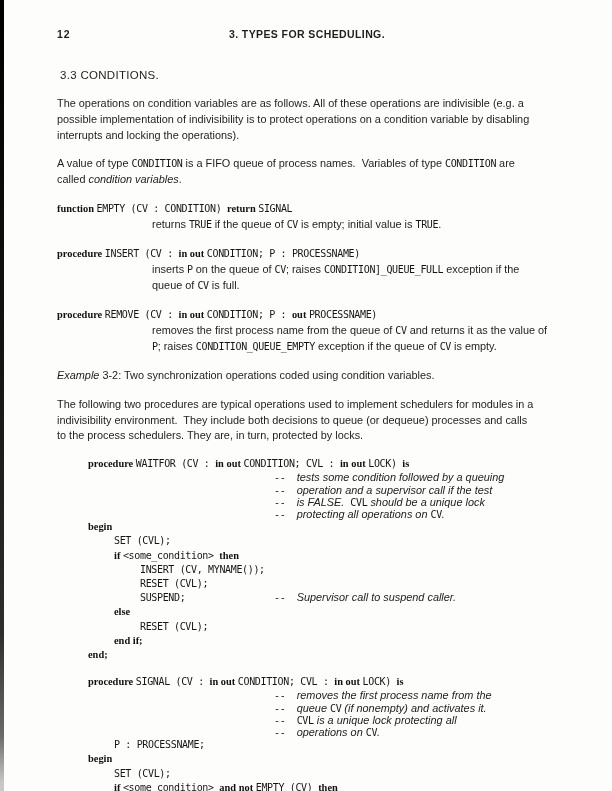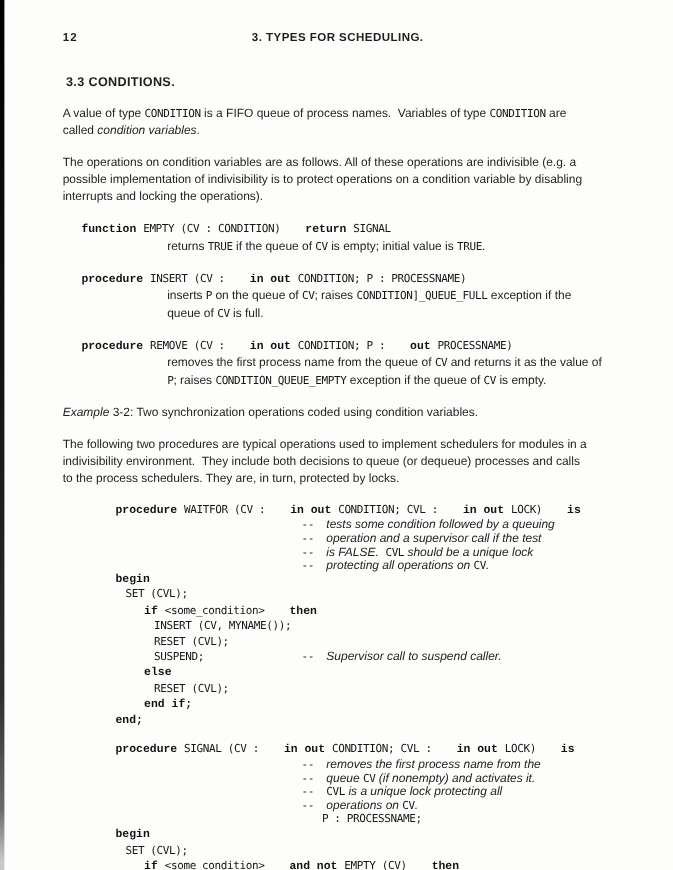--- a/index.html
+++ b/index.html
@@ -34,7 +34,7 @@
   .section-title {
     margin: 26px 0 0 0;
     padding-left: 60px;
-    font-size: 11.5px; font-weight: bold; letter-spacing: 0.3px;
+    font-size: 11.5px; font-weight: normal; letter-spacing: 0.3px;
     line-height: 14px;
   }
   .content {

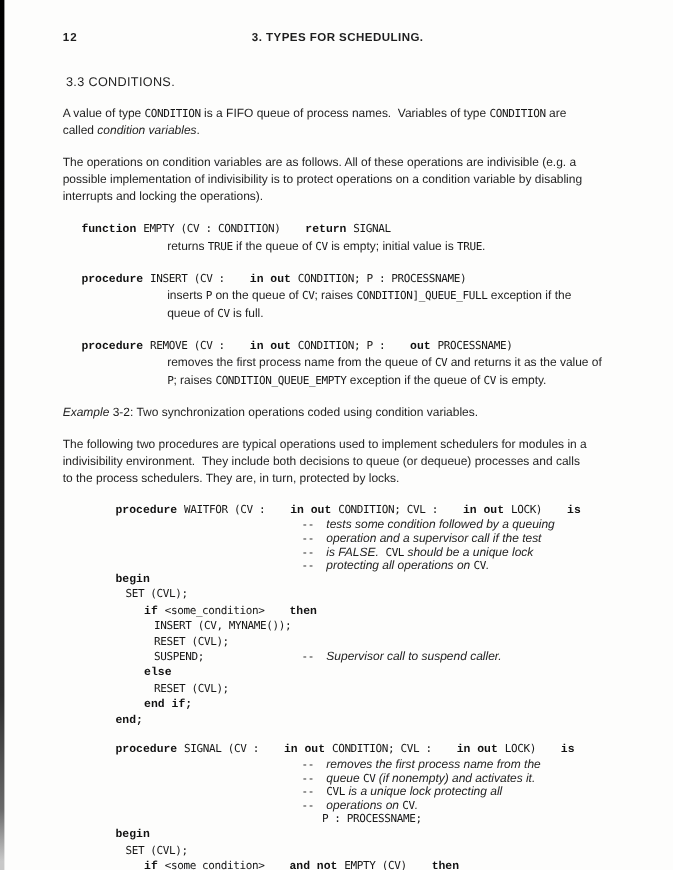--- a/index.html
+++ b/index.html
@@ -67,13 +67,13 @@
   <h2 class="section-title">3.3 CONDITIONS.</h2>
   <div class="content" id="content">
       <div class="blk para">
-        <div class="line"><span class="sg-t">A value of type </span><span class="sg-c">CONDITION</span><span class="sg-t"> is a FIFO queue of process names.  Variables of type </span><span class="sg-c">CONDITION</span><span class="sg-t"> are</span></div>
-        <div class="line"><span class="sg-t">called </span><span class="sg-i">condition variables</span><span class="sg-t">.</span></div>
-      </div>
-      <div class="blk para">
         <div class="line"><span class="sg-t">The operations on condition variables are as follows. All of these operations are indivisible (e.g. a</span></div>
         <div class="line"><span class="sg-t">possible implementation of indivisibility is to protect operations on a condition variable by disabling</span></div>
         <div class="line"><span class="sg-t">interrupts and locking the operations).</span></div>
+      </div>
+      <div class="blk para">
+        <div class="line"><span class="sg-t">A value of type </span><span class="sg-c">CONDITION</span><span class="sg-t"> is a FIFO queue of process names.  Variables of type </span><span class="sg-c">CONDITION</span><span class="sg-t"> are</span></div>
+        <div class="line"><span class="sg-t">called </span><span class="sg-i">condition variables</span><span class="sg-t">.</span></div>
       </div>
       <div class="blk def">
         <div class="line"><span class="sg-k">function </span><span class="sg-c">EMPTY (CV : CONDITION) </span><span class="sg-k">return </span><span class="sg-c">SIGNAL</span></div>

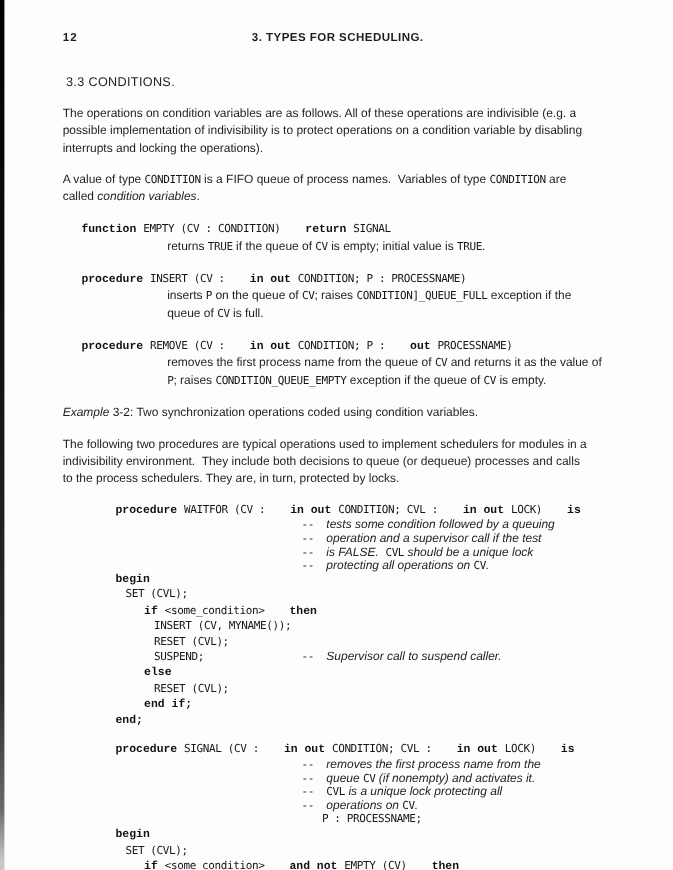--- a/index.html
+++ b/index.html
@@ -50,7 +50,7 @@
   .code .line { line-height: 12.2px; min-height: 12.2px; }
   .sg-t { font-family: "Liberation Sans", sans-serif; font-size: 10.9px; color: #1e1e1e; }
   .sg-i { font-family: "Liberation Sans", sans-serif; font-size: 10.9px; font-style: italic; color: #222; }
-  .sg-k { font-family: Liberation Mono, monospace; font-size: 10.4px; font-weight: bold; color: #111; margin-left: 17px; }
+  .sg-k { font-family: Liberation Serif, serif; font-size: 10.4px; font-weight: bold; color: #111; }
   .sg-c { font-family: "DejaVu Sans Mono", monospace; font-size: 10px; letter-spacing: -0.35px; color: #161616; }
   .cmt  { position: absolute; left: 217px; top: 0; white-space: pre; }
 </style>

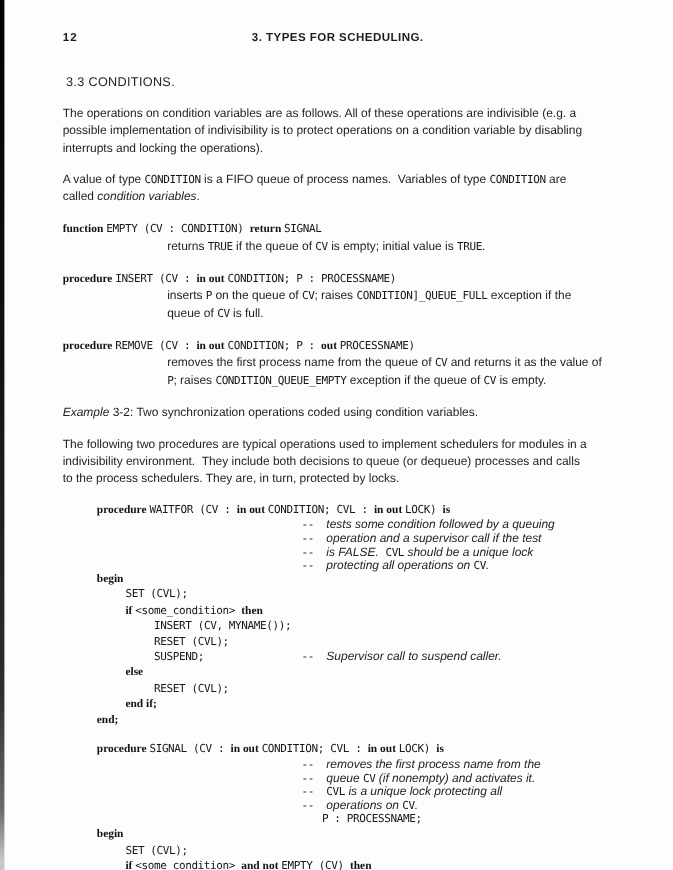--- a/index.html
+++ b/index.html
@@ -120,7 +120,7 @@
         <div class="line" style="padding-left: 31px;"><span class="cmt"><span class="sg-c">--  </span><span class="sg-i">queue </span><span class="sg-c">CV</span><span class="sg-i"> (if nonempty) and activates it.</span></span></div>
         <div class="line" style="padding-left: 31px;"><span class="cmt"><span class="sg-c">--  </span><span class="sg-c">CVL</span><span class="sg-i"> is a unique lock protecting all</span></span></div>
         <div class="line" style="padding-left: 31px;"><span class="cmt"><span class="sg-c">--  </span><span class="sg-i">operations on </span><span class="sg-c">CV</span><span class="sg-i">.</span></span></div>
-        <div class="line" style="padding-left: 57px; text-align: center;"><span class="sg-c">P : PROCESSNAME;</span></div>
+        <div class="line" style="padding-left: 57px;"><span class="sg-c">P : PROCESSNAME;</span></div>
         <div class="line" style="padding-left: 31px;"><span class="sg-k">begin</span></div>
         <div class="line" style="padding-left: 57px;"><span class="sg-c">SET (CVL);</span></div>
         <div class="line" style="padding-left: 57px;"><span class="sg-k">if </span><span class="sg-c">&lt;some_condition&gt; </span><span class="sg-k">and not </span><span class="sg-c">EMPTY (CV) </span><span class="sg-k">then</span></div>

